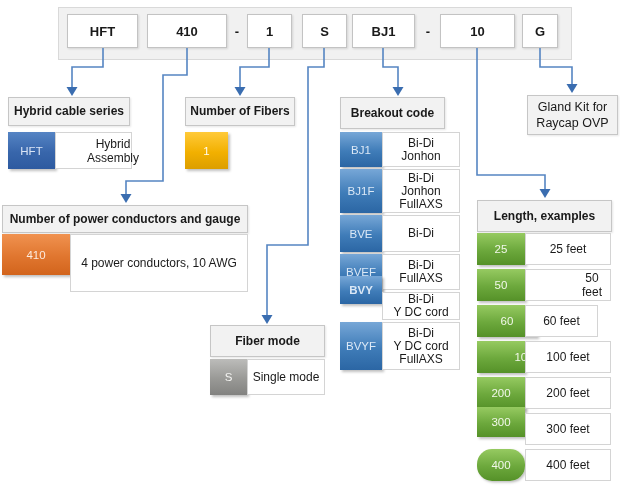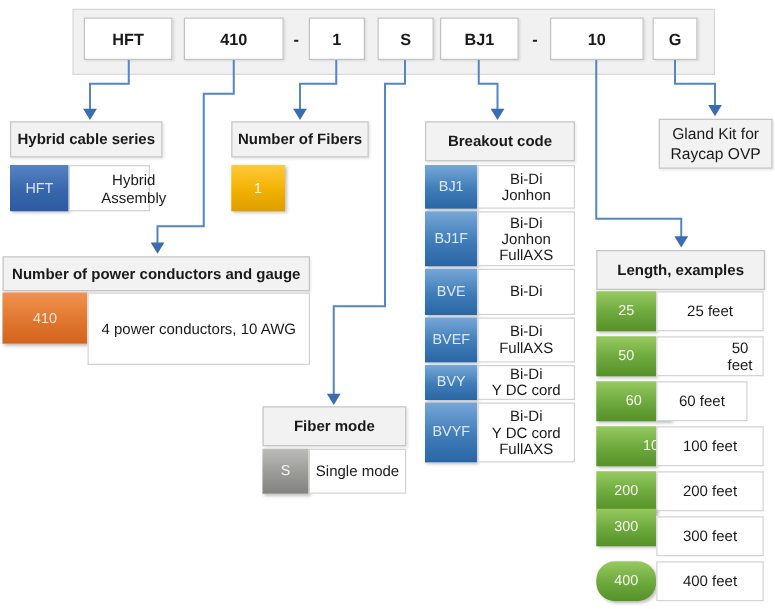--- a/index.html
+++ b/index.html
@@ -109,7 +109,7 @@
   </div>
 <div class="abs cell center" style="left:247px;top:359px;width:78px;height:36px;"><span>Single mode</span></div>
 
-<div class="abs hdr center" style="left:340px;top:97px;width:120px;height:32px;">
+<div class="abs hdr center" style="left:340px;top:97px;width:105px;height:32px;">
     <span>Breakout code</span>
   </div>
 

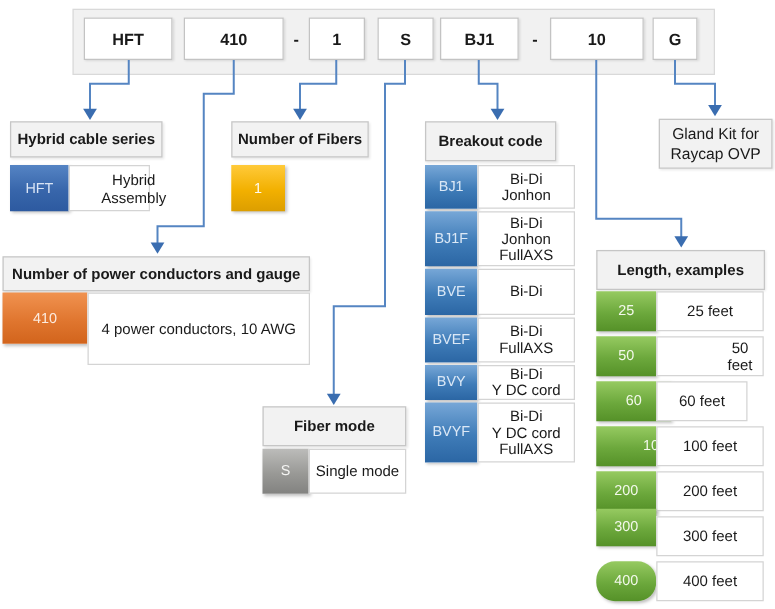--- a/index.html
+++ b/index.html
@@ -83,7 +83,7 @@
 <div class="abs chip chip-blue center" style="left:8px;top:132px;width:47px;height:37px;">
     <span>HFT</span>
   </div>
-<div class="abs cell center" style="left:55px;top:132px;width:65px;height:37px;padding-left:39px;"><span>Hybrid
+<div class="abs cell center" style="left:55px;top:132px;width:77px;height:37px;padding-left:39px;"><span>Hybrid
 Assembly</span></div>
 
 <div class="abs hdr center" style="left:185px;top:97px;width:110px;height:29px;">

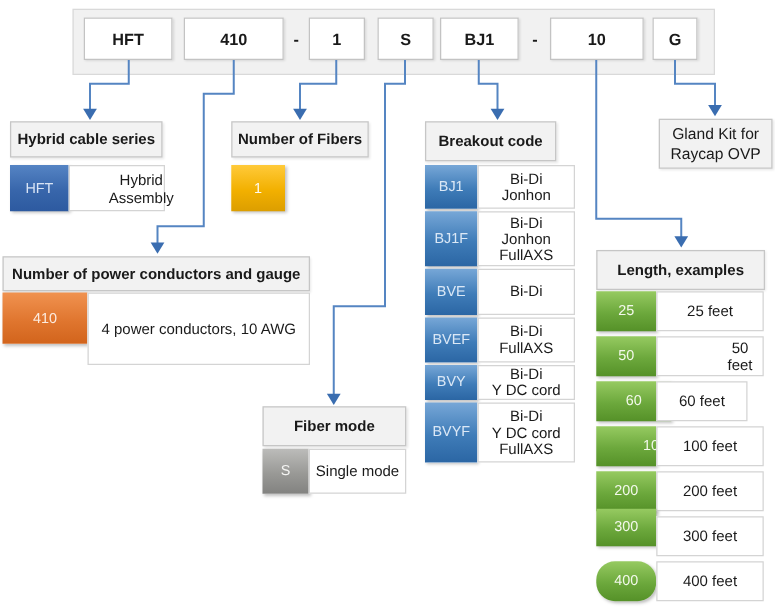--- a/index.html
+++ b/index.html
@@ -137,7 +137,7 @@
 <div class="abs cell cell-sm center" style="left:382px;top:254px;width:78px;height:36px;"><span>Bi-Di
 FullAXS</span></div>
 
-<div class="abs chip chip-breakout center" style="left:340px;top:292px;width:42px;height:28px;">
+<div class="abs chip chip-breakout center" style="left:340px;top:276px;width:42px;height:28px;font-weight:bold;">
     <span>BVY</span>
   </div>
 <div class="abs cell cell-sm center" style="left:382px;top:292px;width:78px;height:28px;"><span>Bi-Di

